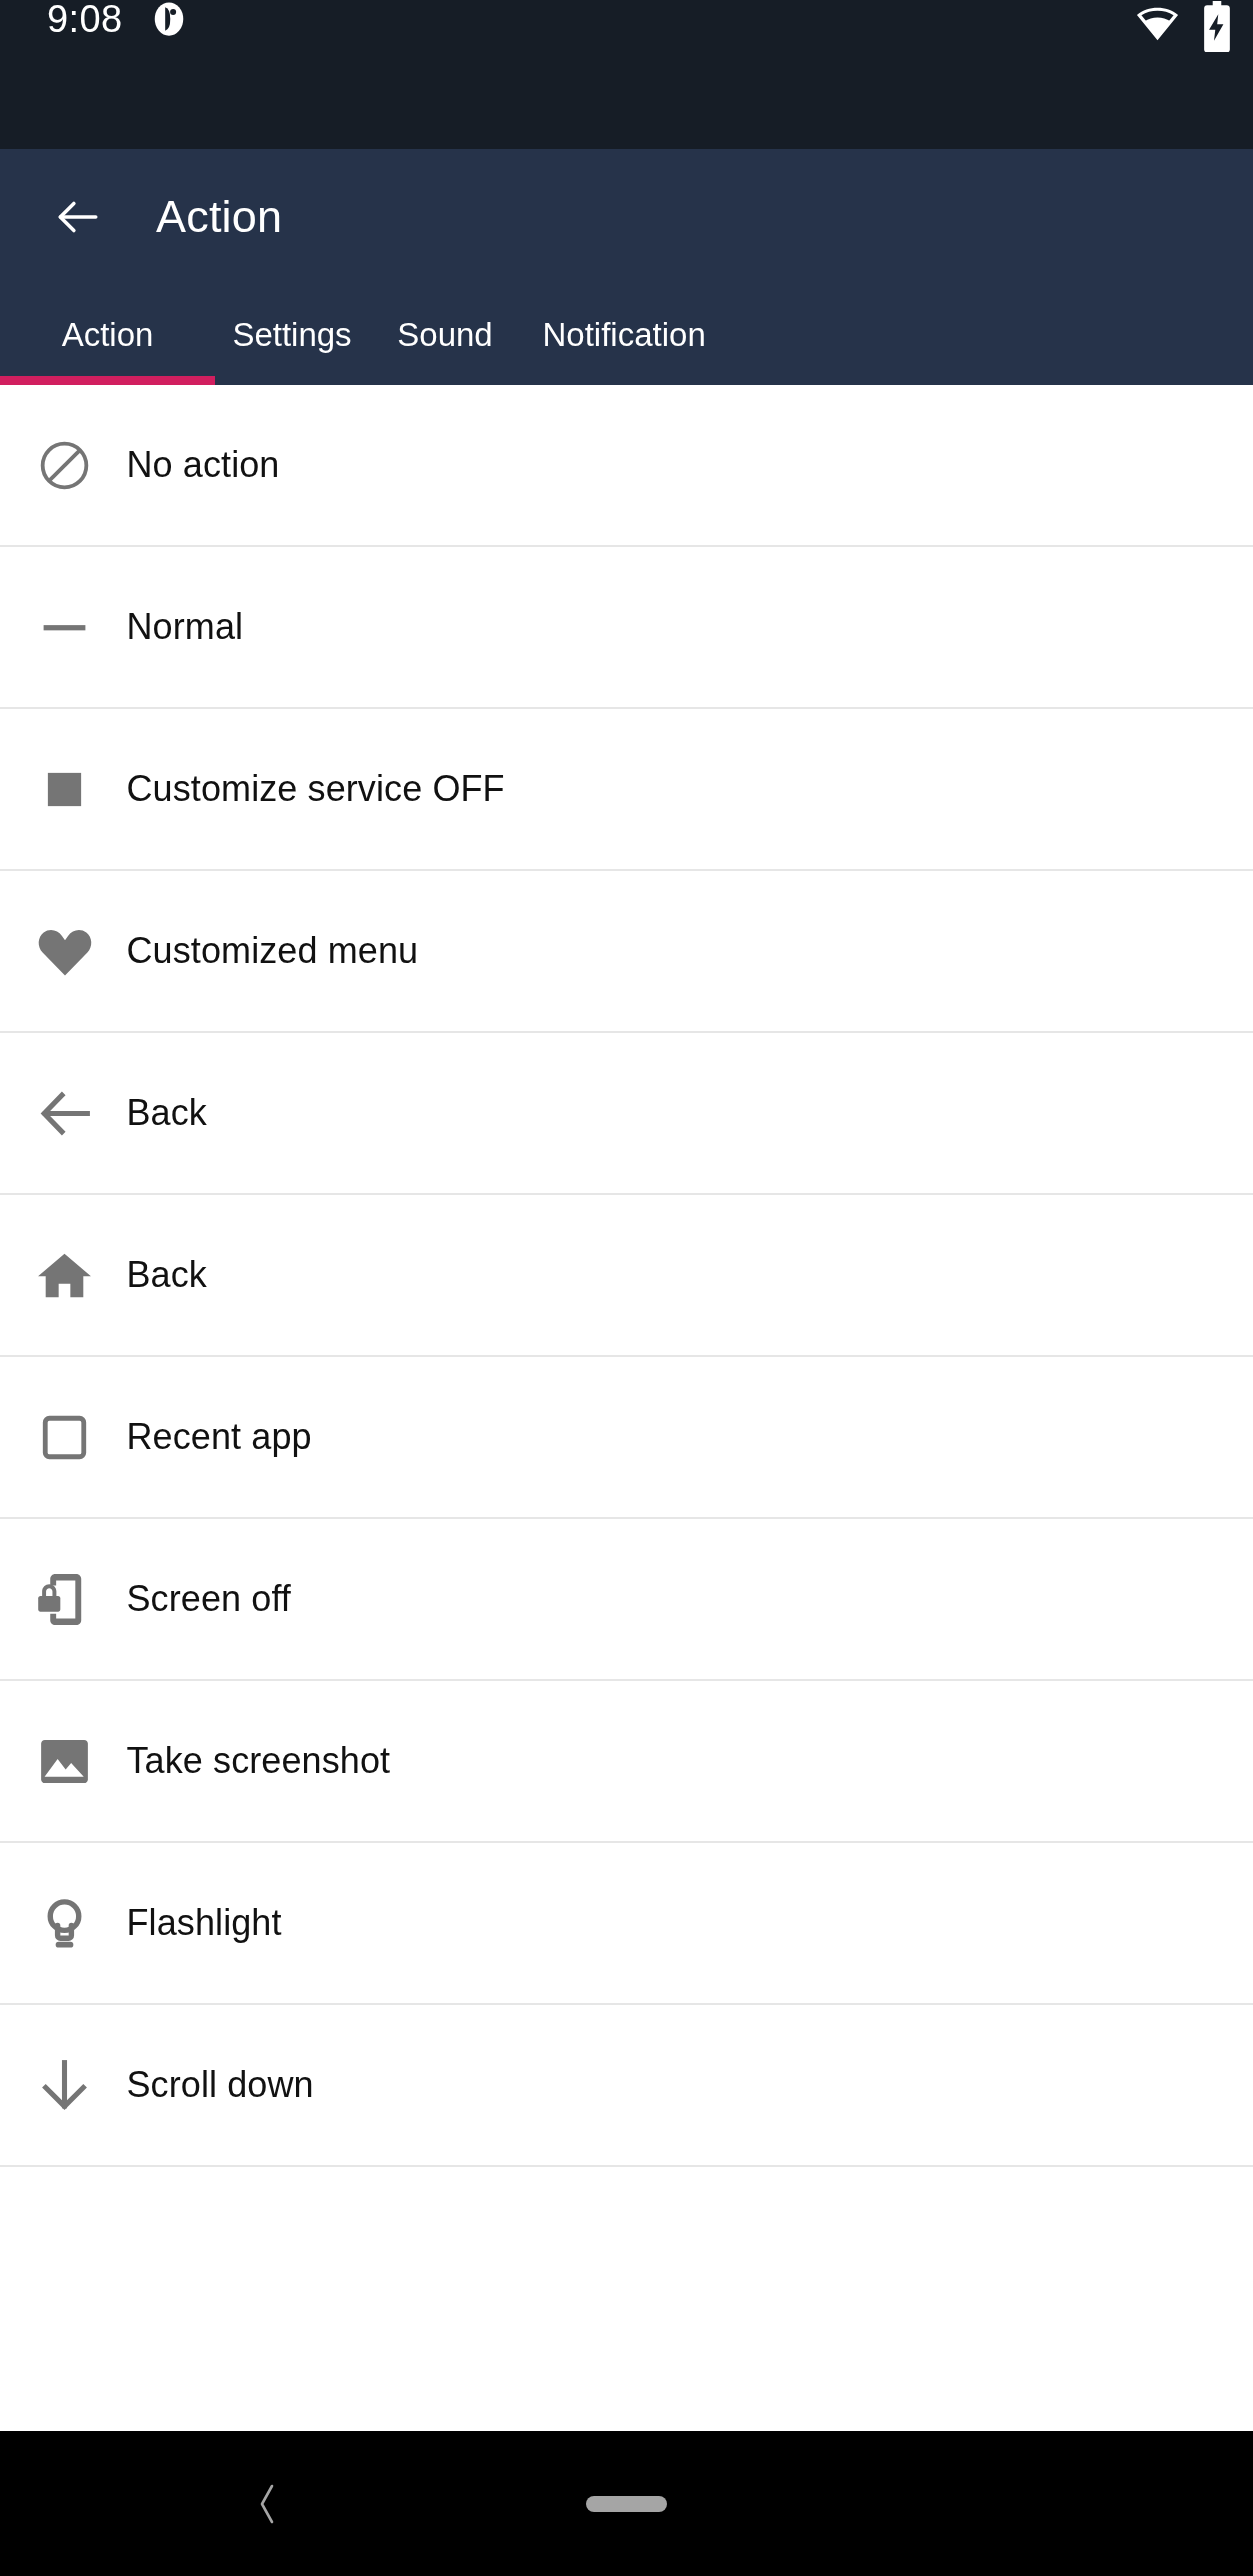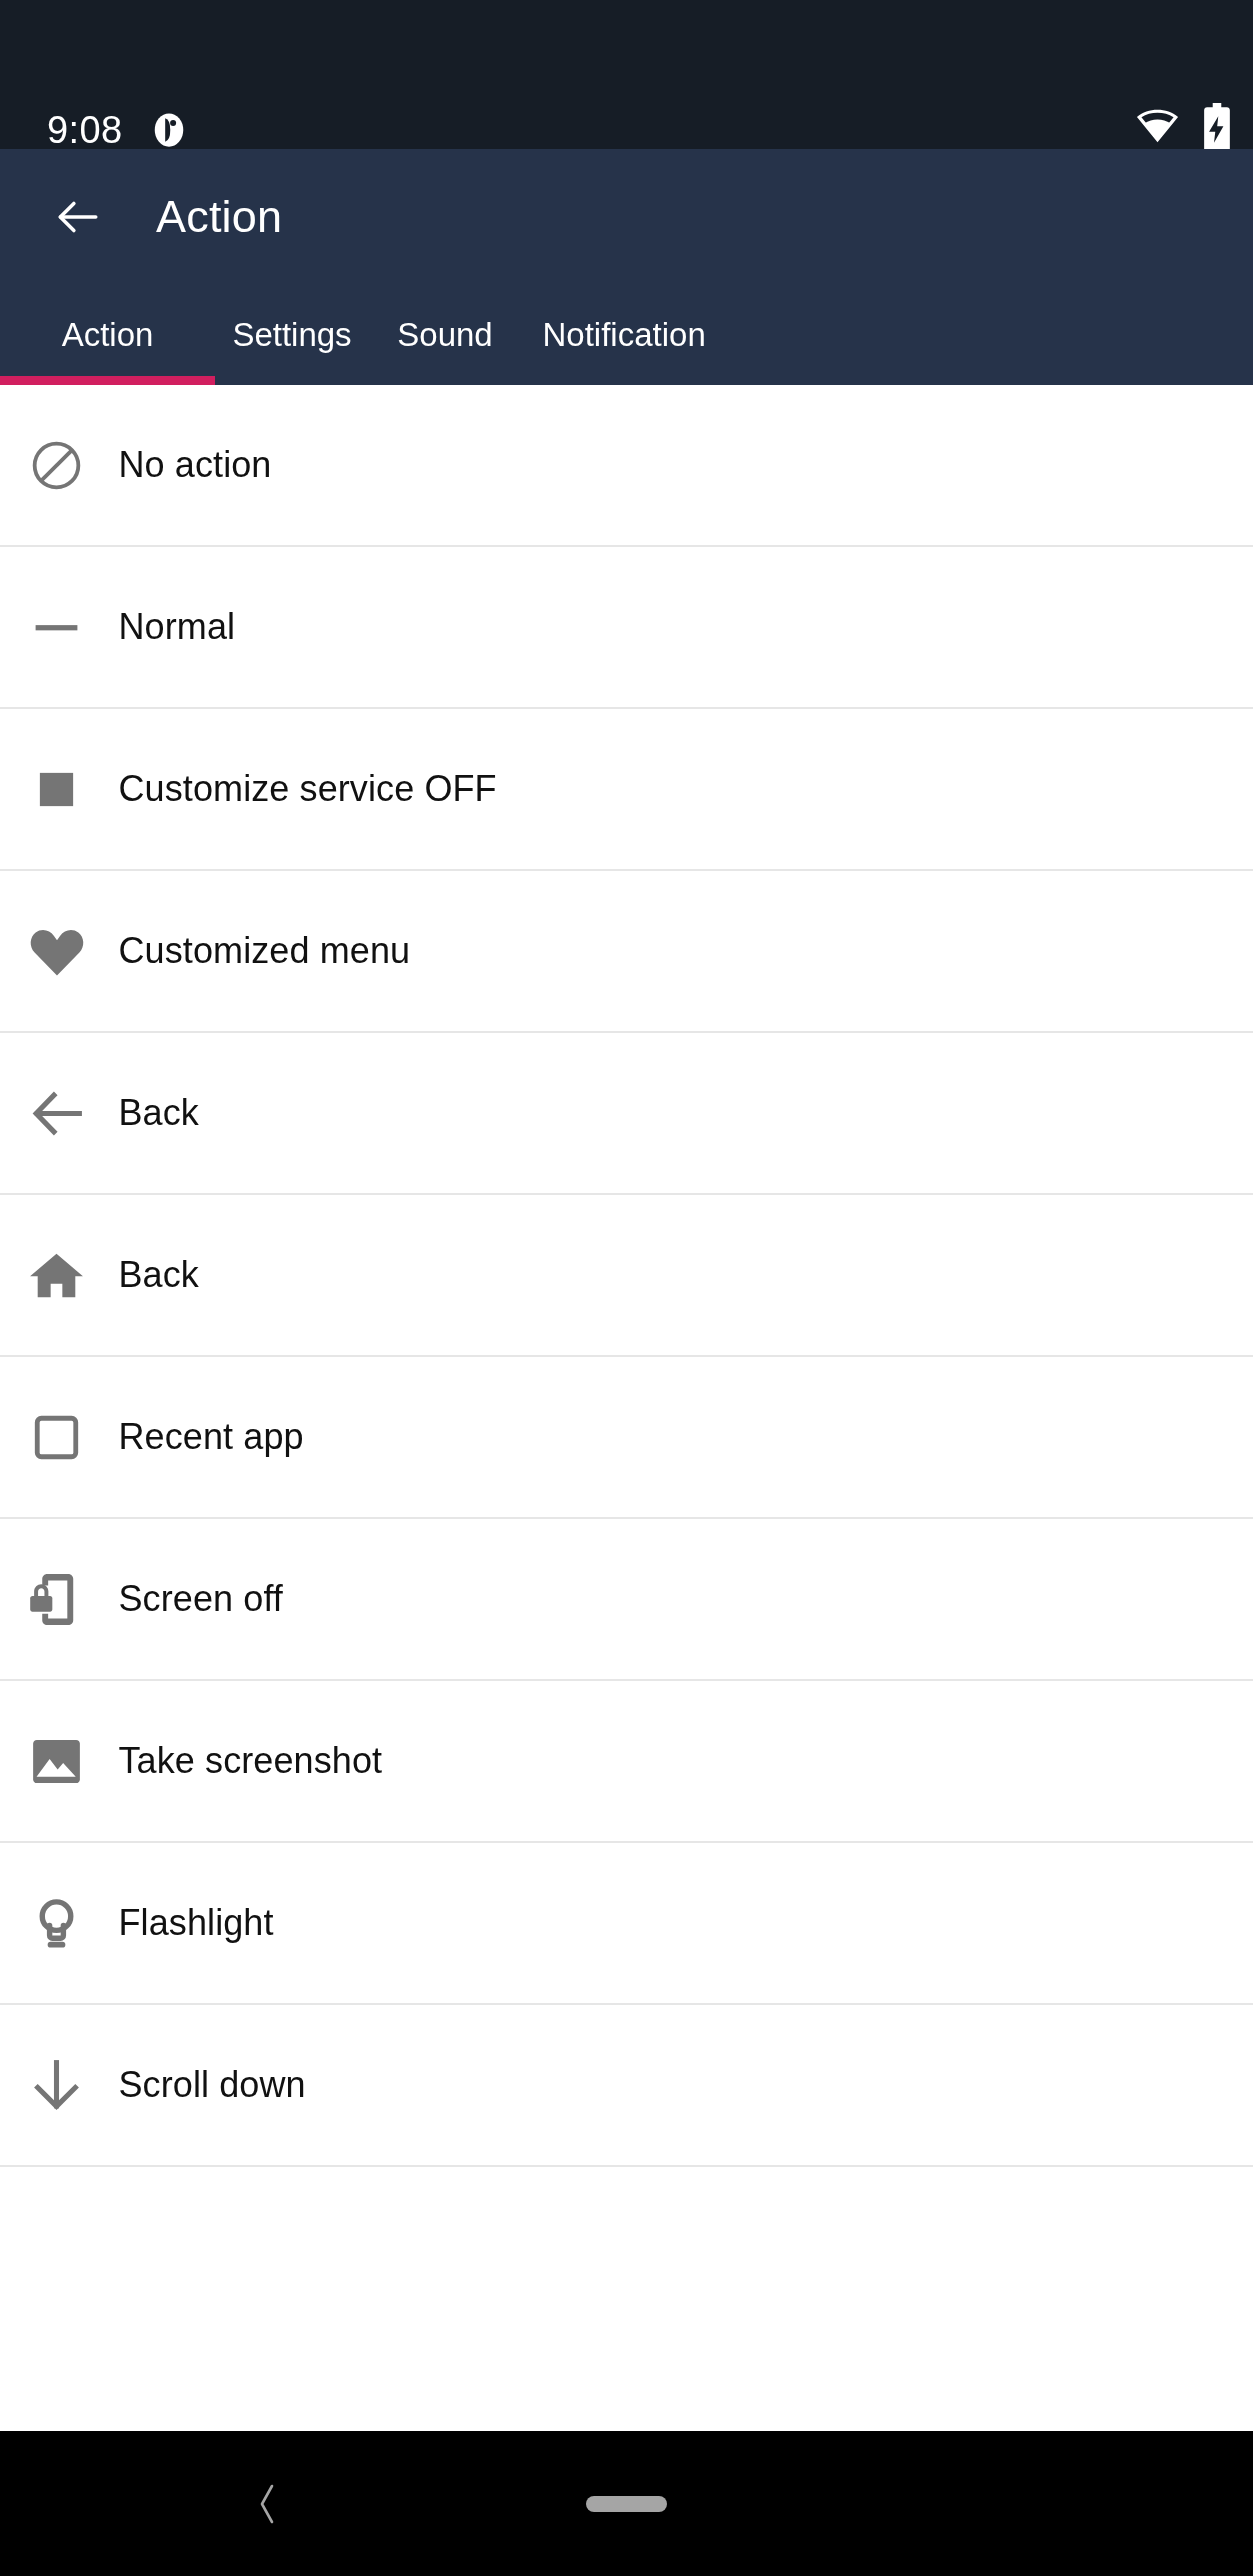--- a/index.html
+++ b/index.html
@@ -14,7 +14,7 @@
   
   .status-bar {
     height:149px; background:#161d26; flex:0 0 149px;
-    display:flex; align-items:flex-end; justify-content:space-between;
+    display:flex; align-items:flex-start; justify-content:space-between;
     padding:0 21px 0 47px; color:#ffffff;
   }
   .status-left { display:flex; align-items:center; gap:27px; }

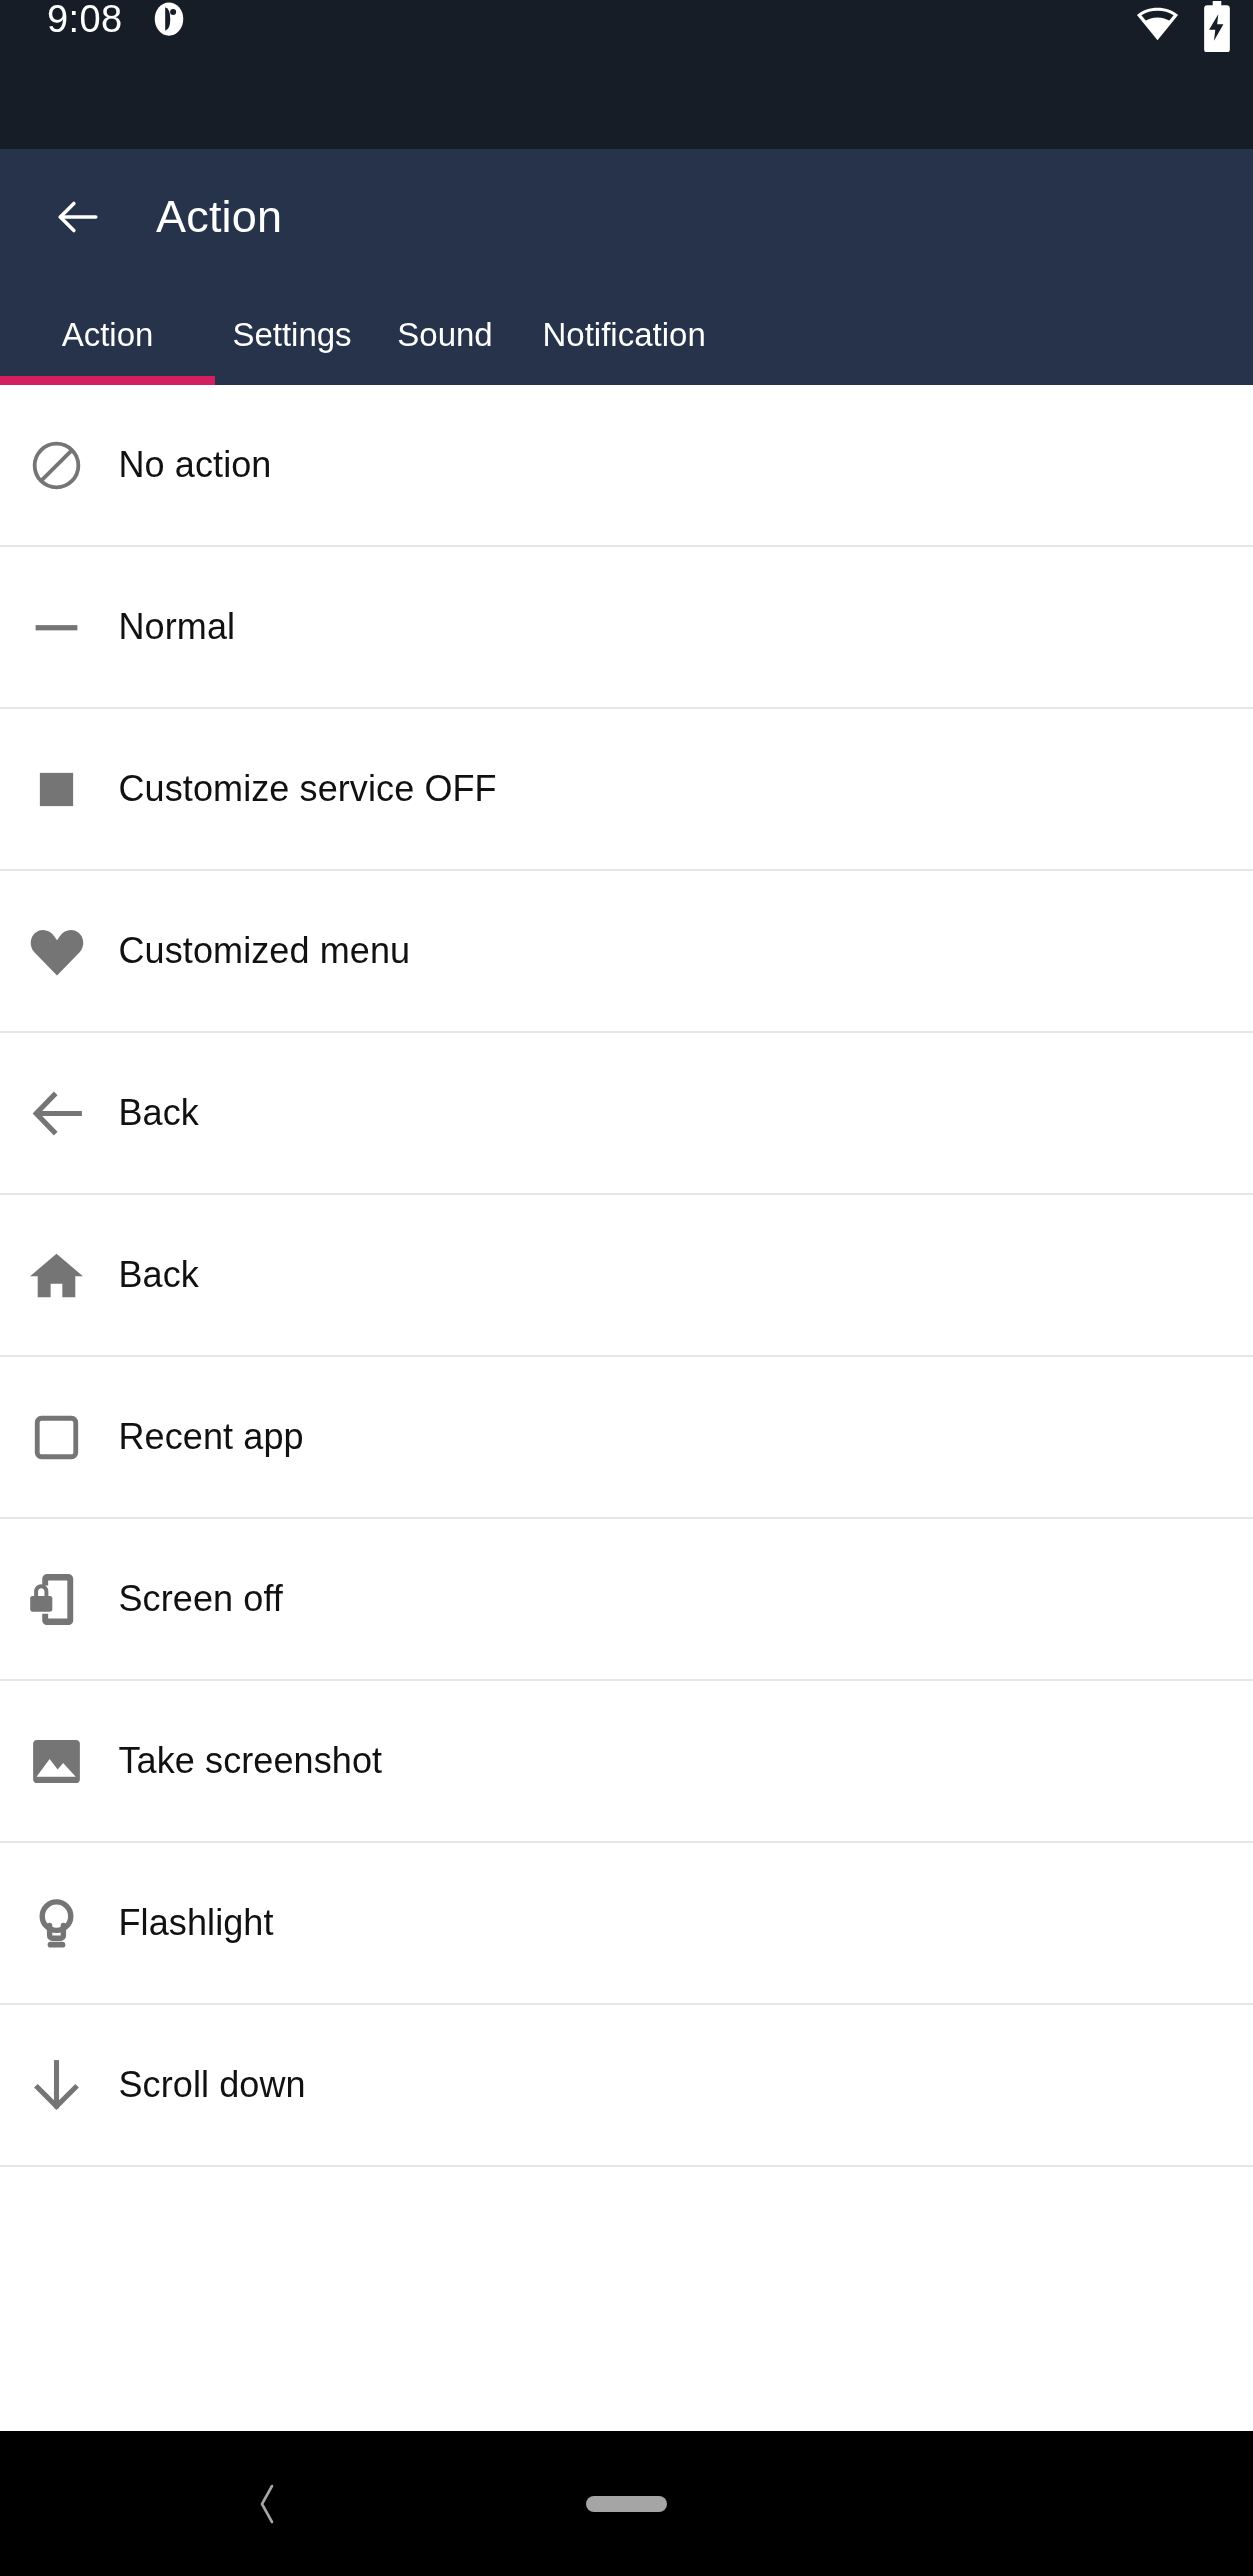--- a/index.html
+++ b/index.html
@@ -56,7 +56,7 @@
   .list { flex:1 1 auto; background:#ffffff; overflow:hidden; }
   .list-item {
     height:162px; display:flex; align-items:center;
-    border-bottom:2.7px solid #e6e6e6; padding-left:16px; cursor:pointer; background:#fff;
+    border-bottom:2.7px solid #e6e6e6; padding-left:24px; cursor:pointer; background:#fff;
   }
   .item-icon {
     width:81px; min-width:81px; height:81px;

